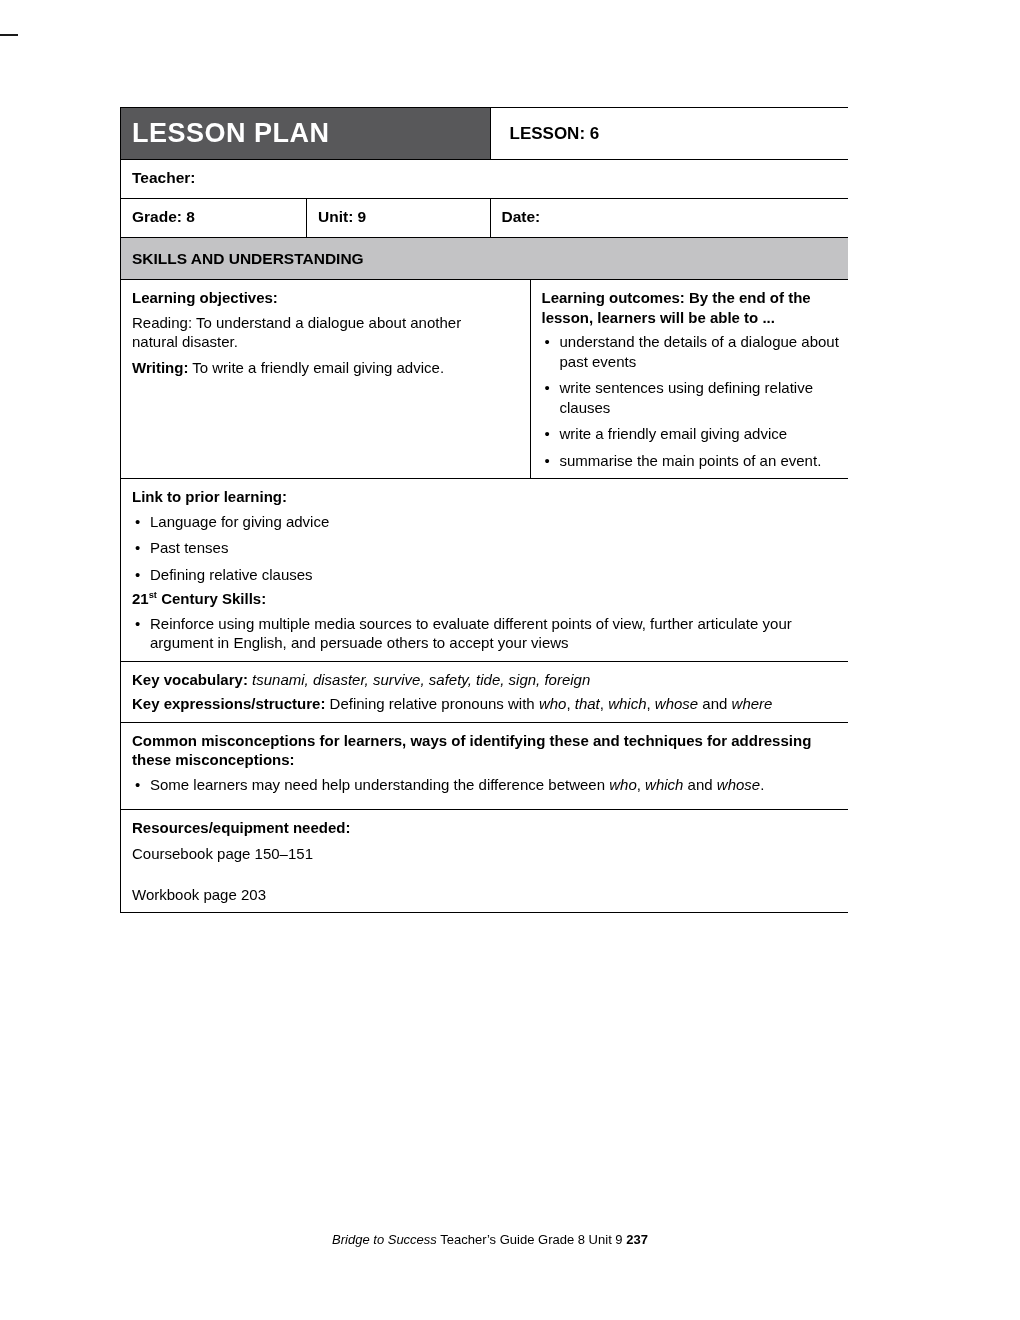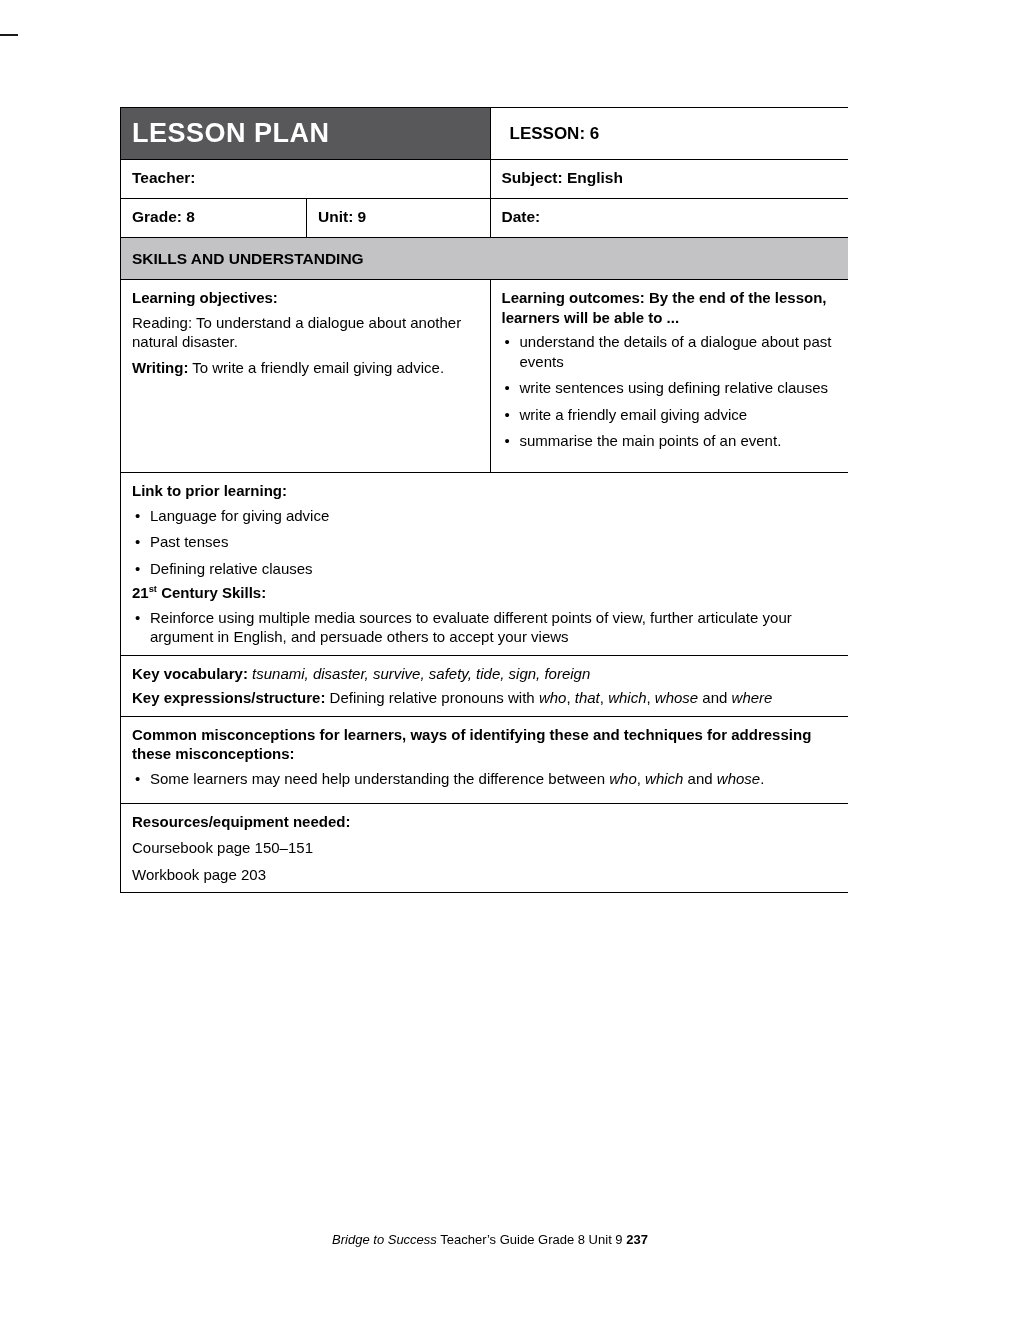--- a/index.html
+++ b/index.html
@@ -106,9 +106,6 @@
       <div class="cell c-370">
         <span>Teacher:</span>
       </div>
-      <div class="cell c-fill">
-        <span>Subject: English</span>
-      </div>
     </div>
 
     <div class="t-row r-grade">

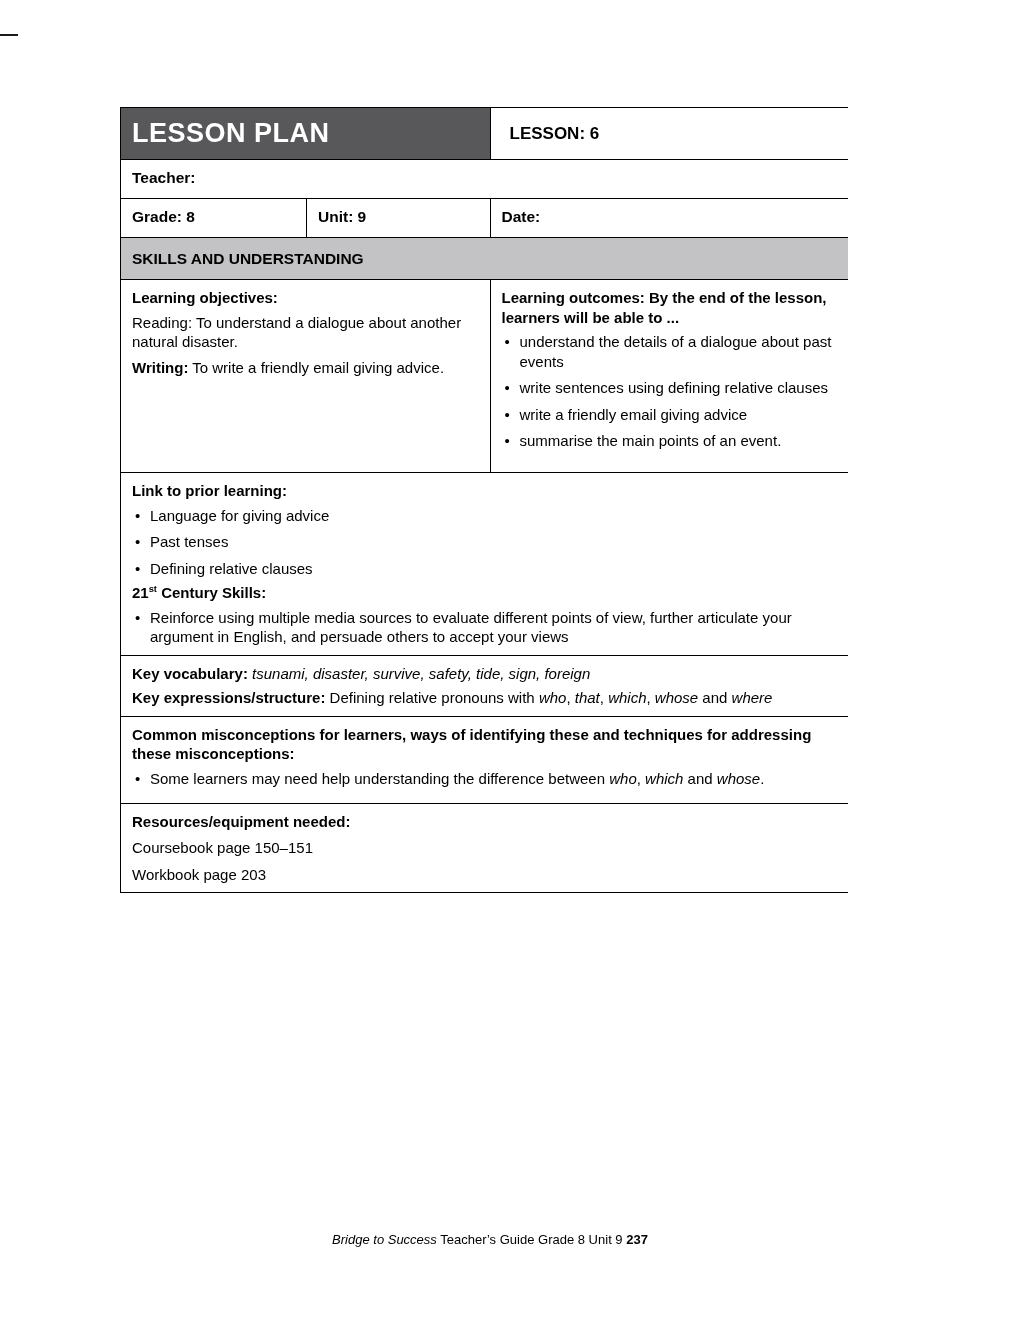--- a/index.html
+++ b/index.html
@@ -49,7 +49,7 @@
   .r-skills { min-height: 41px; }
   .skills-cell { background: var(--skills-bg, #c3c3c5); display: flex; align-items: center; font-weight: bold; font-size: 15.5px; }
 
-  .r-objectives { min-height: 192px; }
+  .r-objectives { min-height: 192px; gap: 40px; }
   .r-prior { min-height: 176px; }
   .r-vocab { min-height: 56px; }
   .r-miscon { min-height: 86px; }

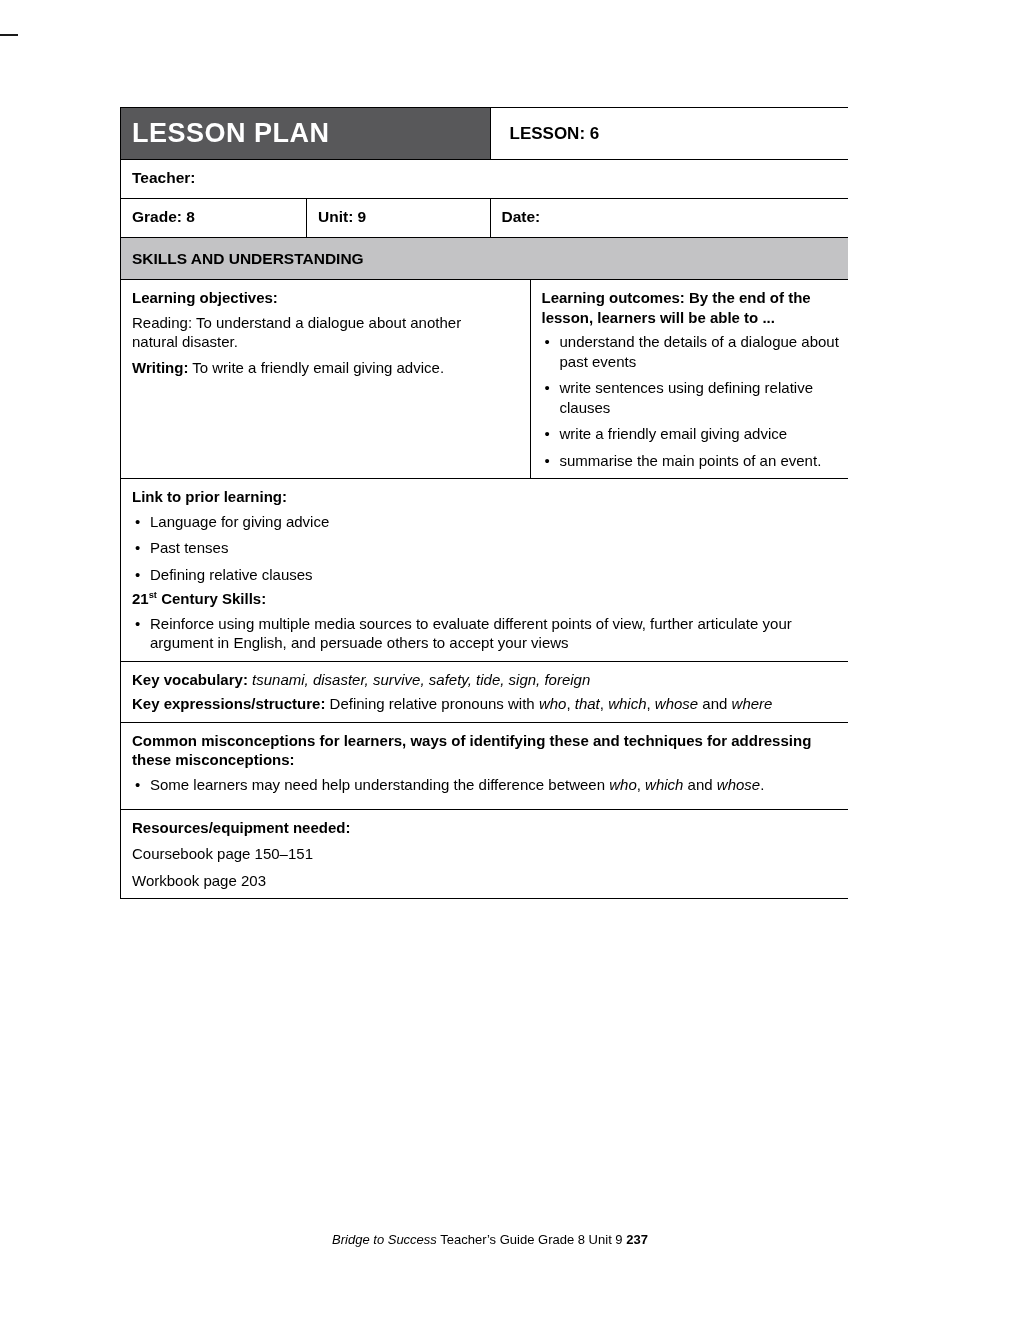--- a/index.html
+++ b/index.html
@@ -177,7 +177,7 @@
     <div class="t-row r-resources">
       <div class="cell c-fill">
         <p class="heading-line" style="margin-bottom:7px;">Resources/equipment needed:</p>
-        <p class="para" style="margin-bottom:7px;">Coursebook page 150–151</p>
+        <p class="para" style="margin-bottom:21px;">Coursebook page 150–151</p>
         <p class="para">Workbook page 203</p>
       </div>
     </div>

